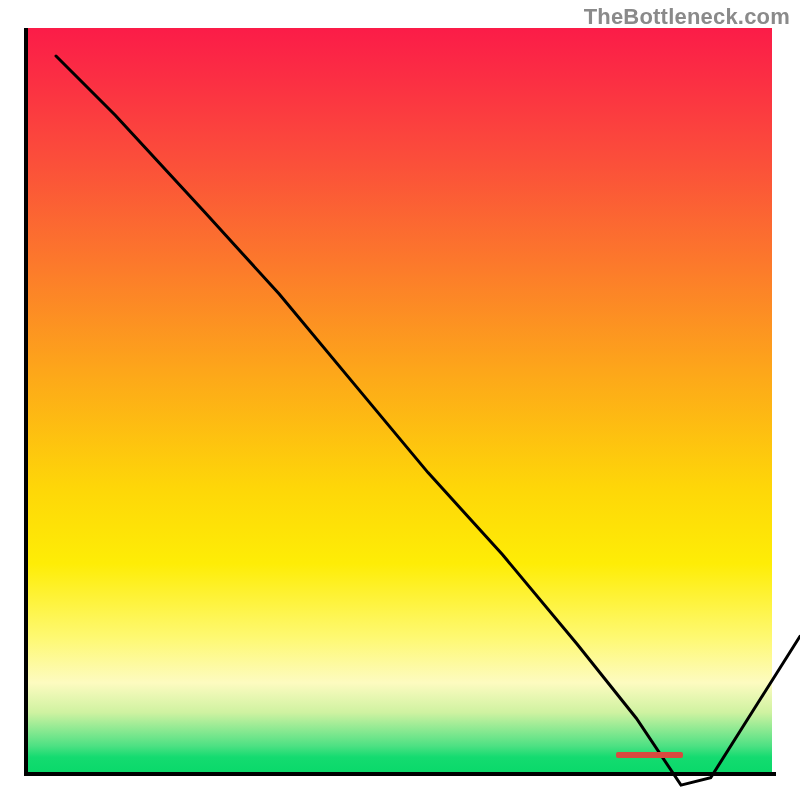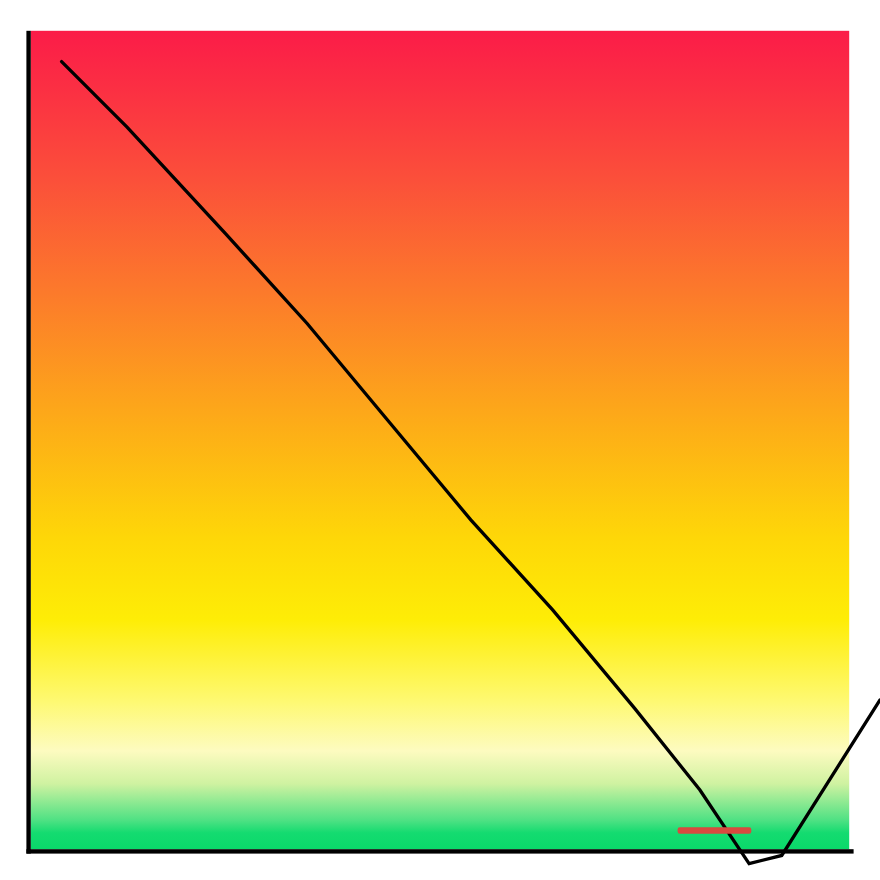--- a/index.html
+++ b/index.html
@@ -88,6 +88,7 @@
 <body>
 <div class="container">
 
+  <div class="watermark">TheBottleneck.com</div>
 
   <div class="plot-frame">
     <div class="plot-bg"></div>

